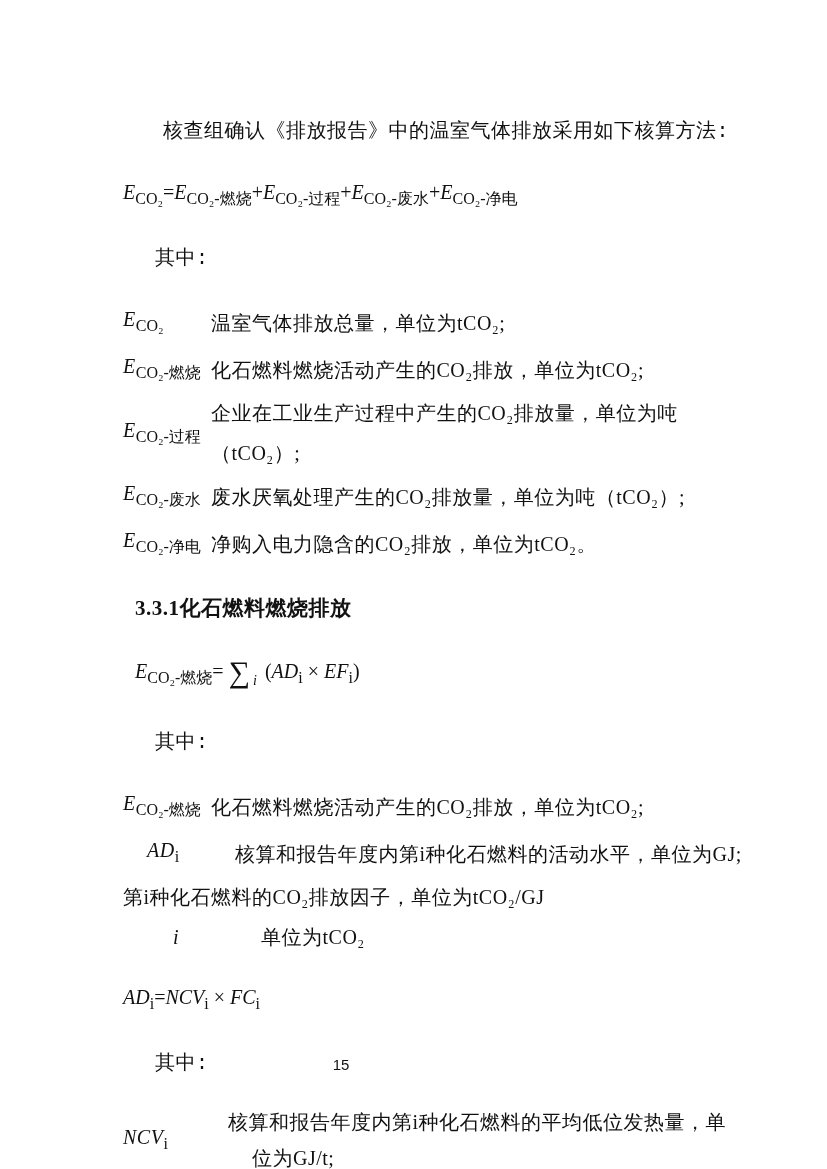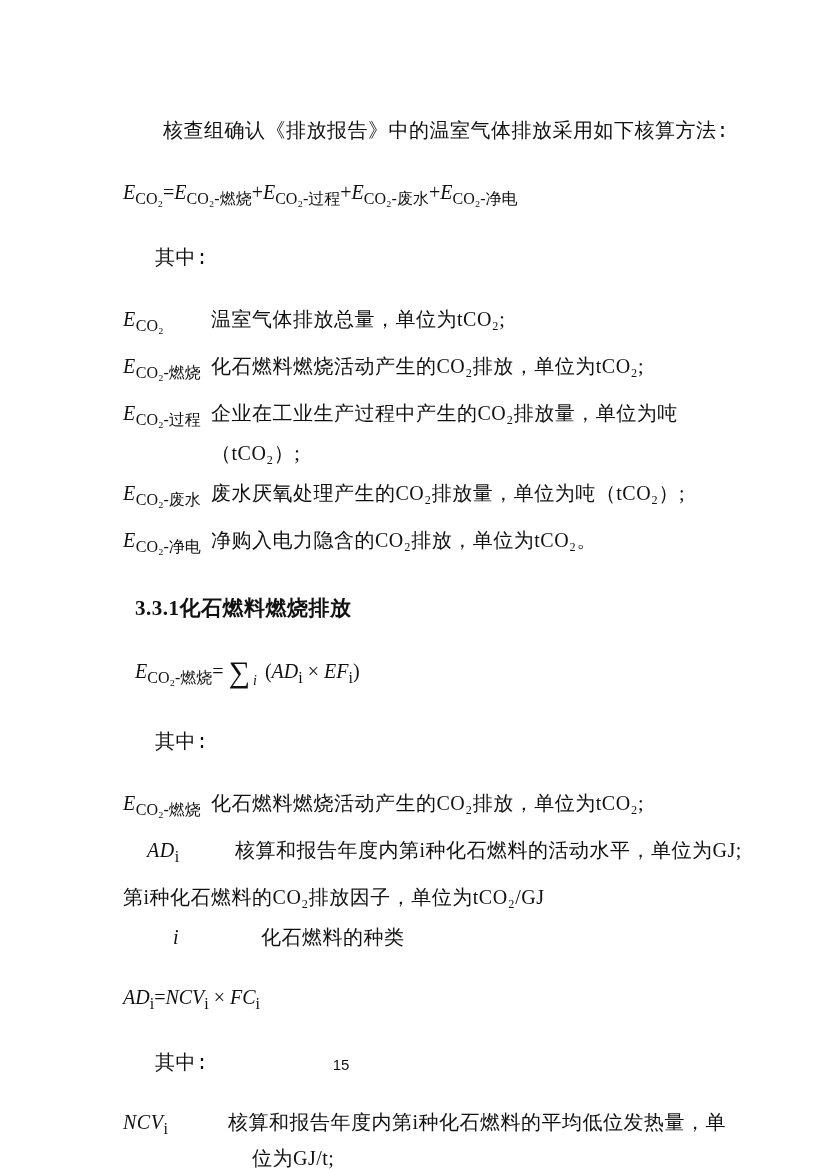--- a/index.html
+++ b/index.html
@@ -50,7 +50,7 @@
   .def-list{width:100%;}
   .def-row{
     display:flex;
-    align-items:flex-start;
+    align-items:center;
     font-size:20px;
     line-height:40px;
     min-height:40px;

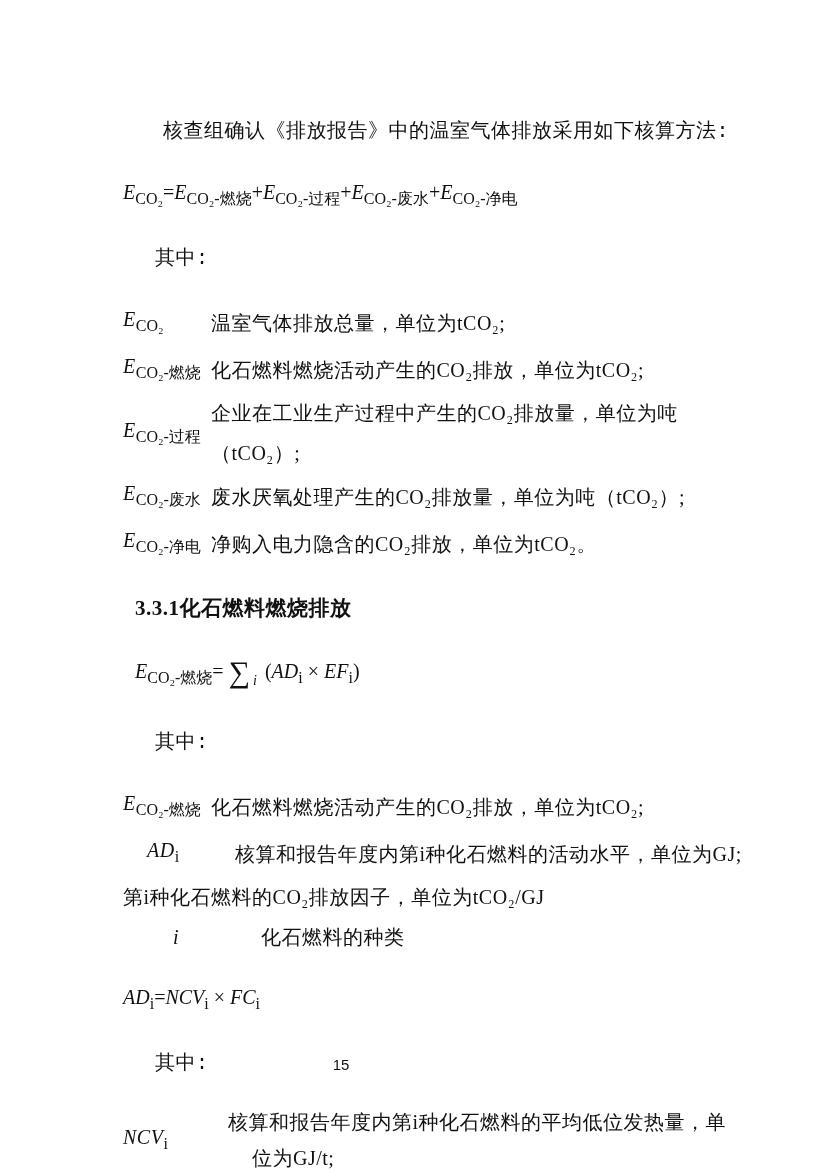--- a/index.html
+++ b/index.html
@@ -131,7 +131,7 @@
       </div>
       <div class="def-row">
         <div class="term" style="padding-left: 50px;"><span class="i">i</span></div>
-        <div class="desc">化石燃料的种类</div>
+        <div class="desc">单位为tCO₂</div>
       </div>
     </div>
 

